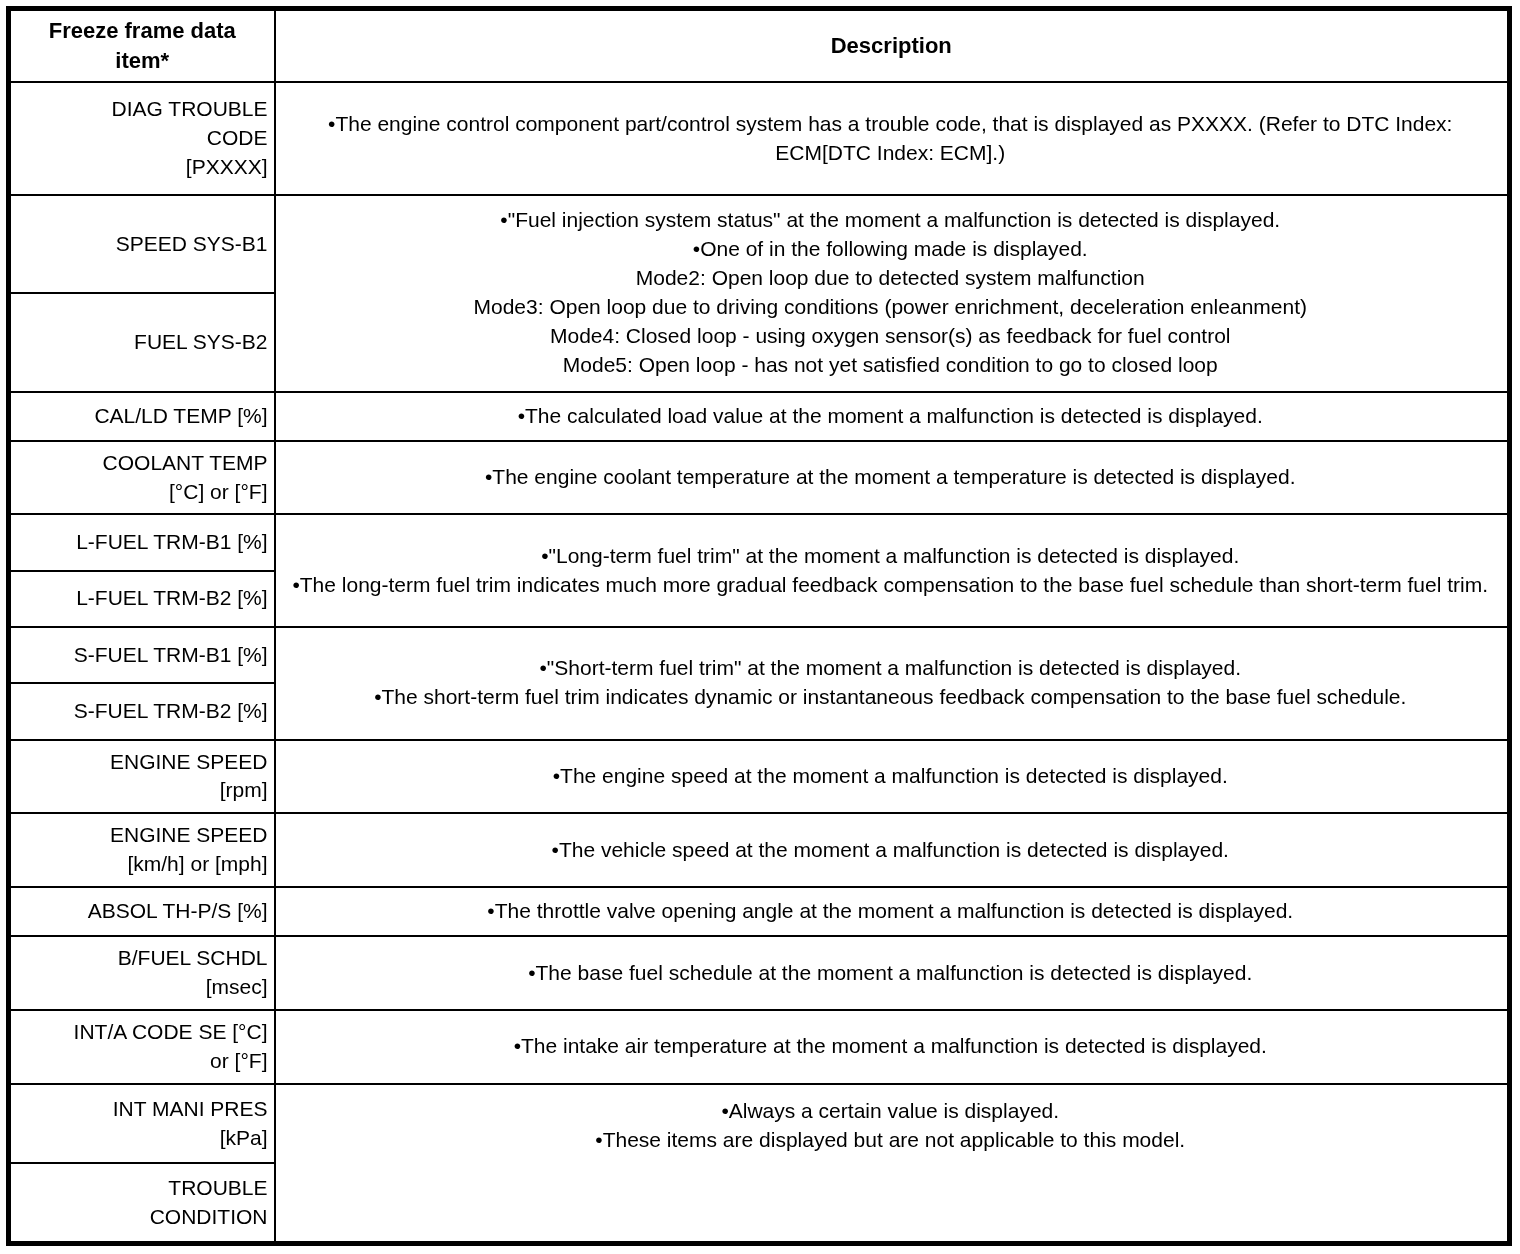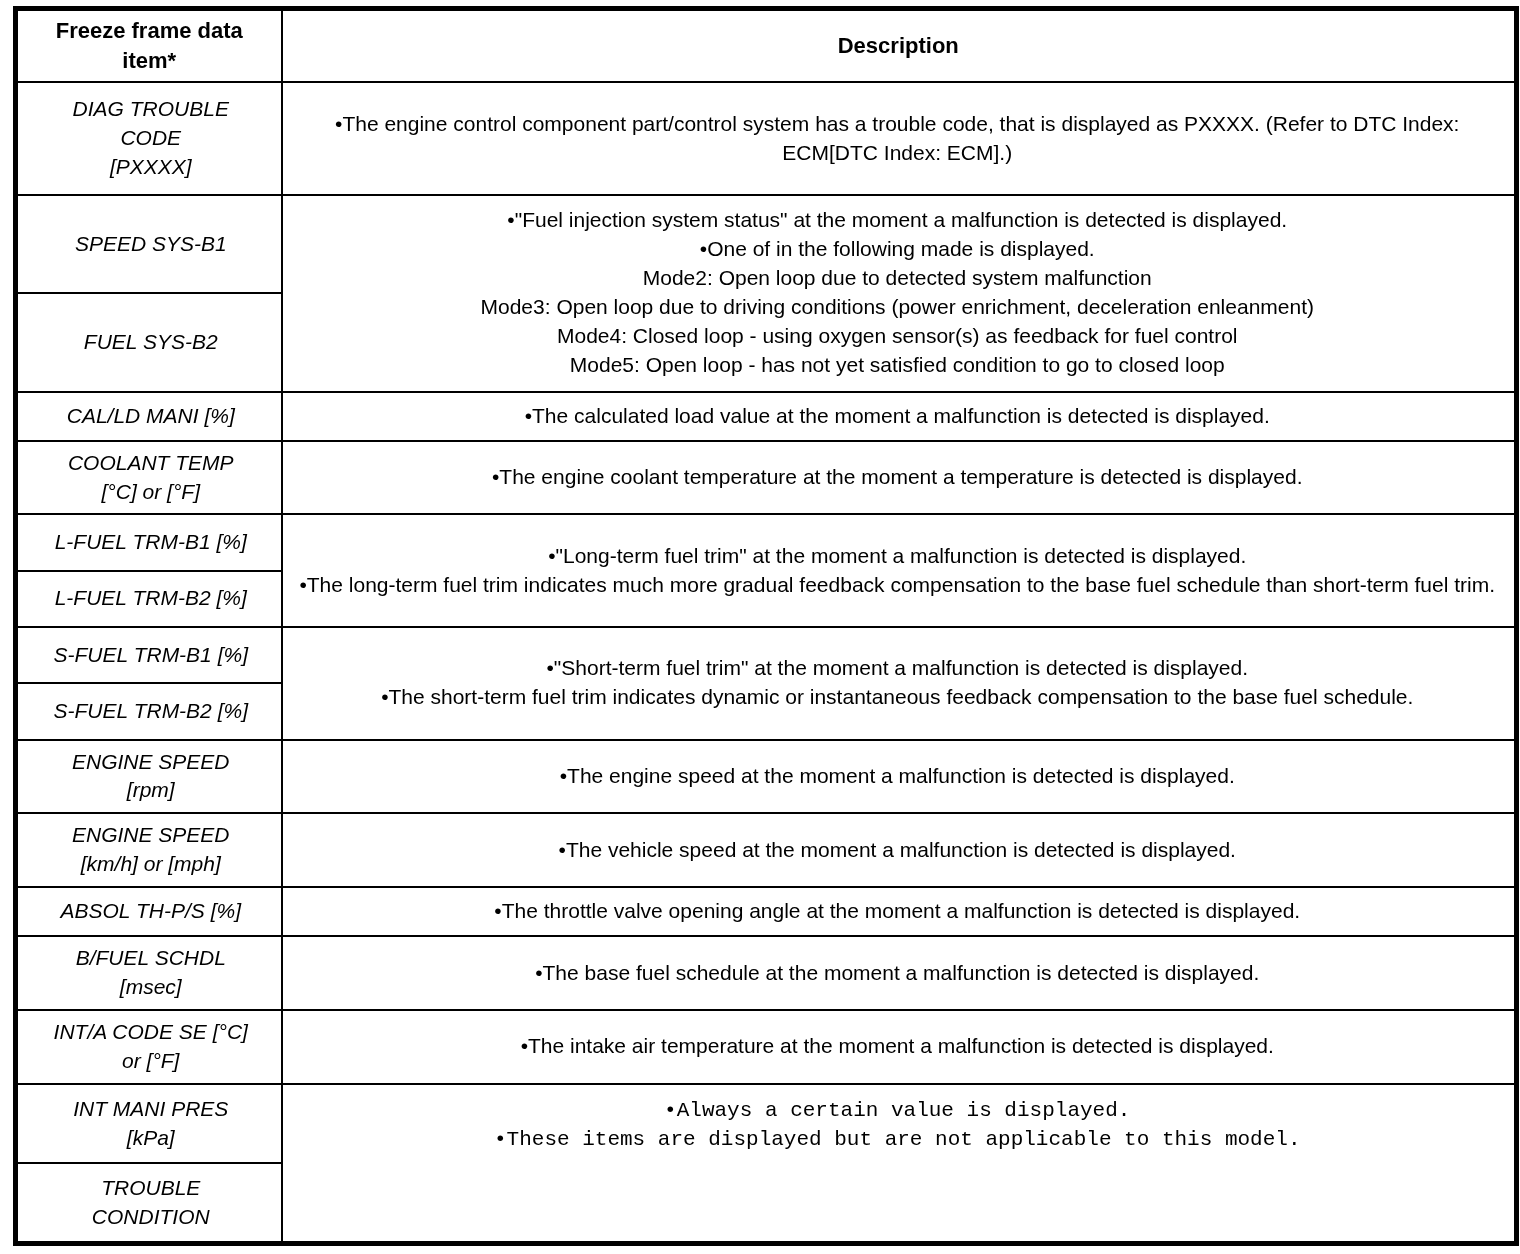--- a/index.html
+++ b/index.html
@@ -13,7 +13,7 @@
   .page {
     width: 1520px;
     height: 1254px;
-    padding: 6px 6px 6px 13px;
+    padding: 6px 6px 6px 6px;
   }
   table.ff-table {
     border-collapse: collapse;

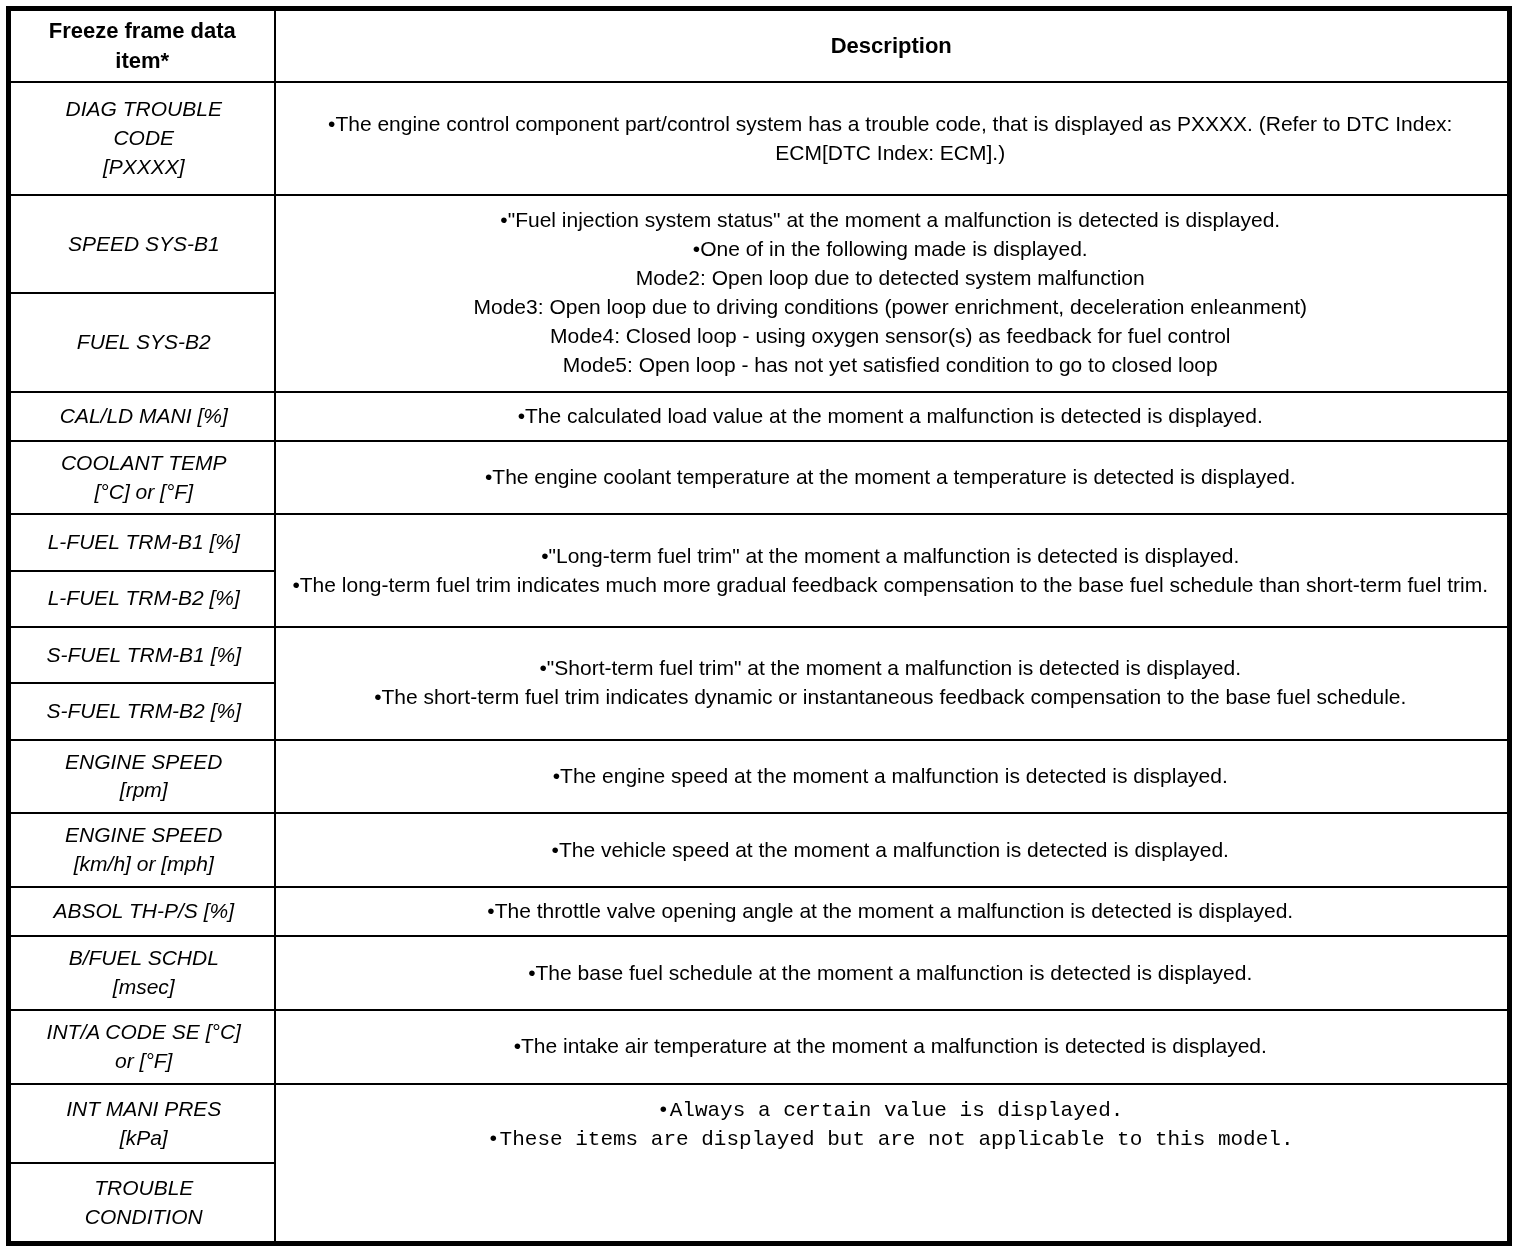--- a/index.html
+++ b/index.html
@@ -39,10 +39,9 @@
   col.c-item { width: 266px; }
   col.c-desc { width: auto; }
   td.item-cell {
-    text-align: center;
+    text-align: right;
     padding-left: 9px;
     padding-right: 6px;
-    font-style: italic;
   }
   td.desc-cell {
     text-align: center;

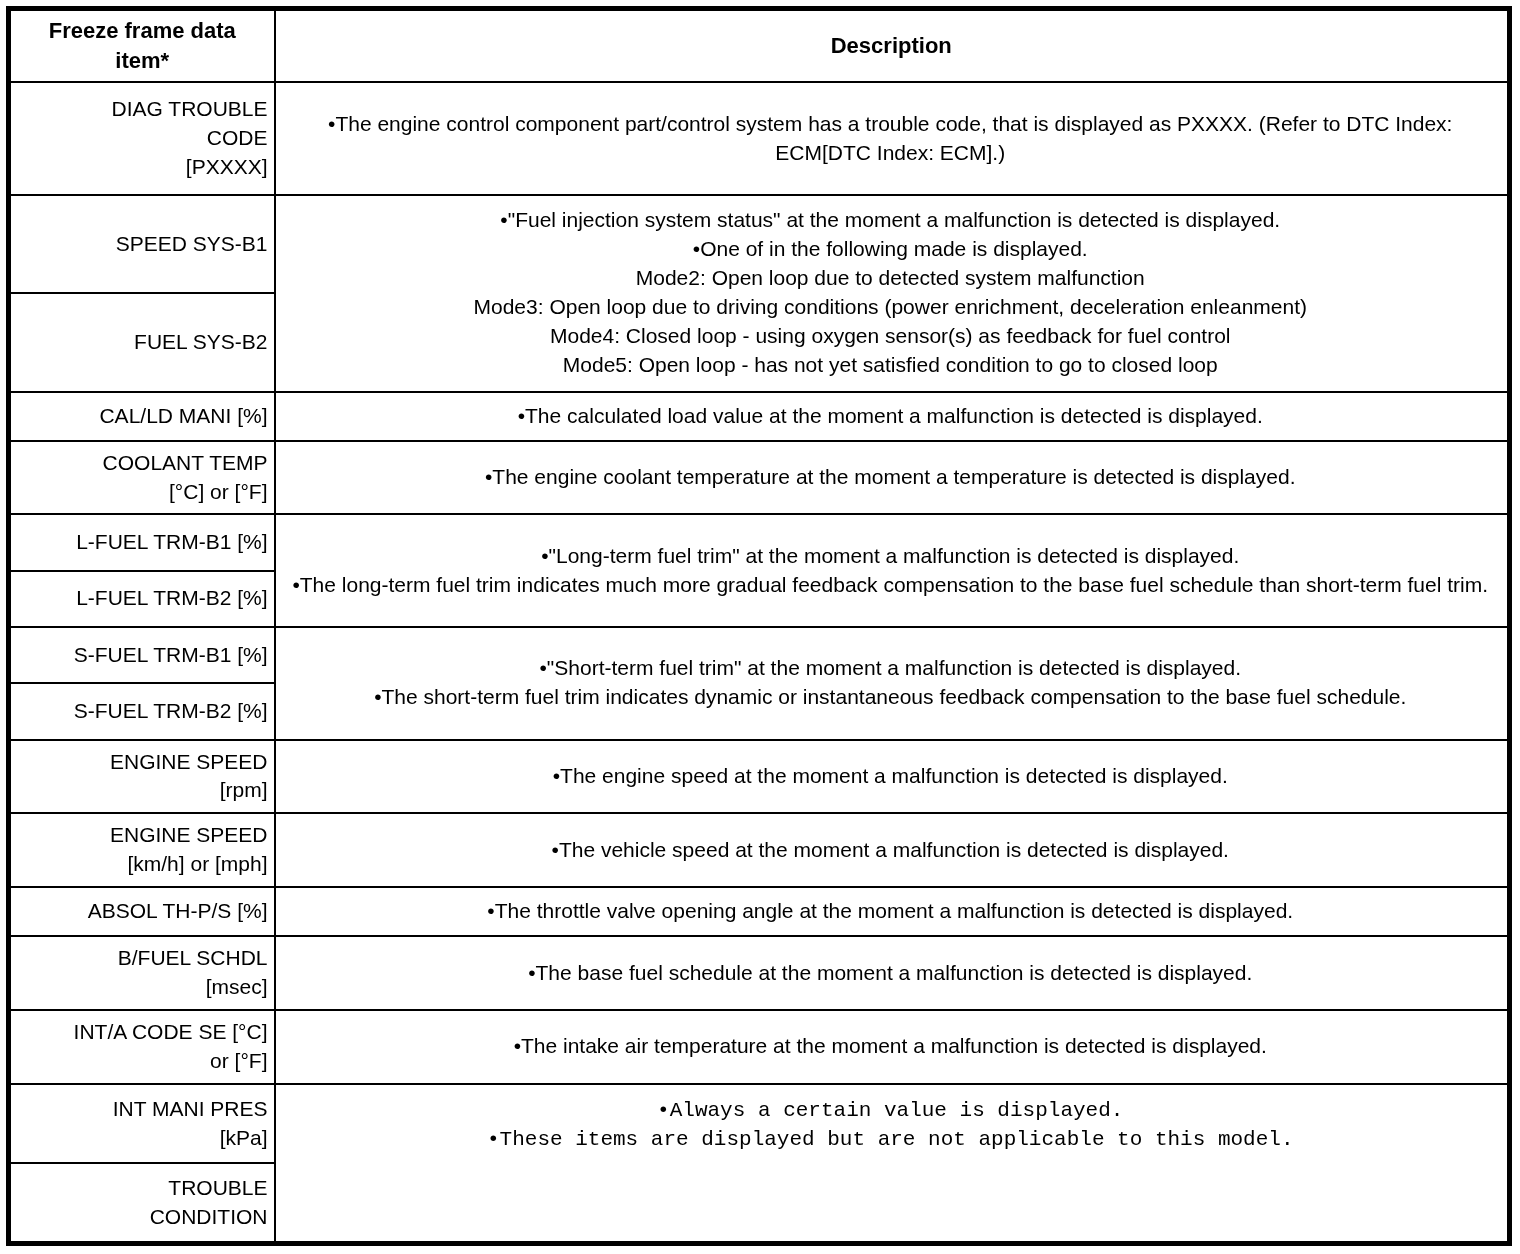--- a/index.html
+++ b/index.html
@@ -107,7 +107,7 @@
     </tr>
 
     <tr class="h-calld">
-      <td class="item-cell">CAL/LD MANI [%]</td>
+      <td class="item-cell">CAL/LD TEMP [%]</td>
       <td class="desc-cell">•The calculated load value at the moment a malfunction is detected is displayed.</td>
     </tr>
 

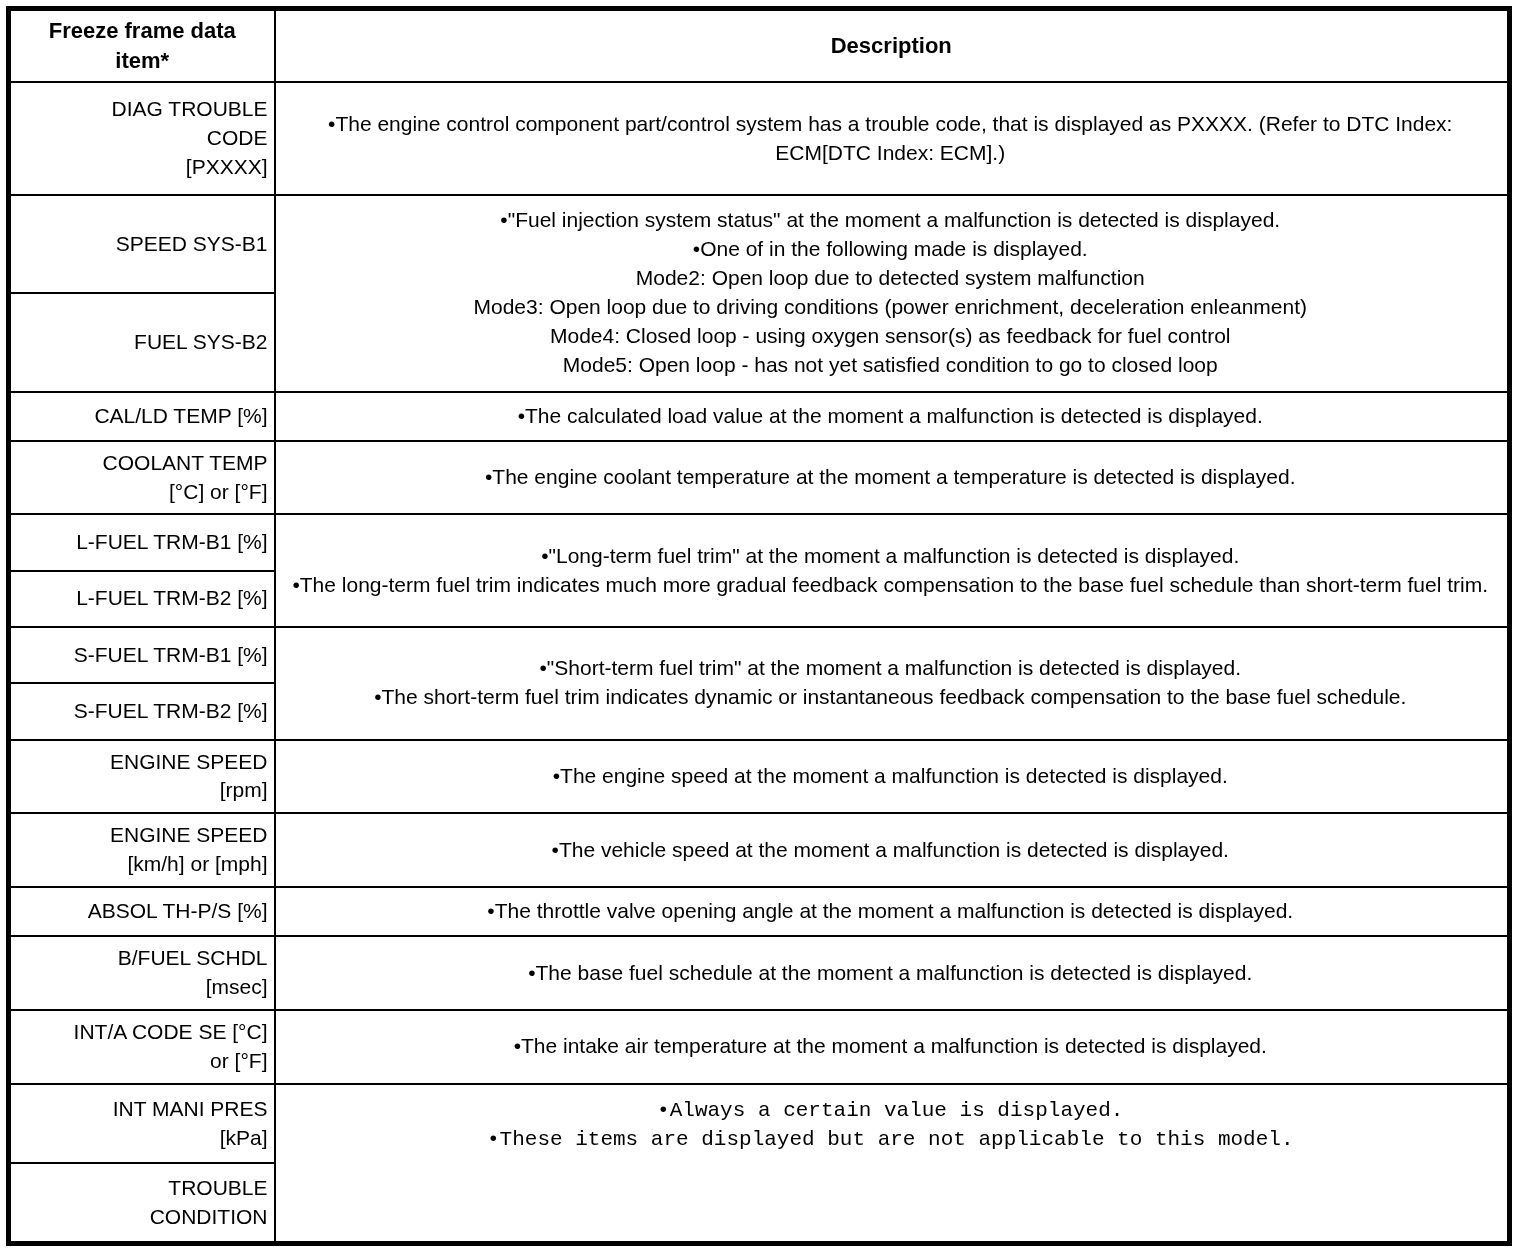--- a/index.html
+++ b/index.html
@@ -51,7 +51,6 @@
   td.desc-cell.top {
     vertical-align: top;
     padding-top: 12px;
-    font-family: Liberation Mono, monospace;
   }
   
   tr.h-header  { height: 66px; }

